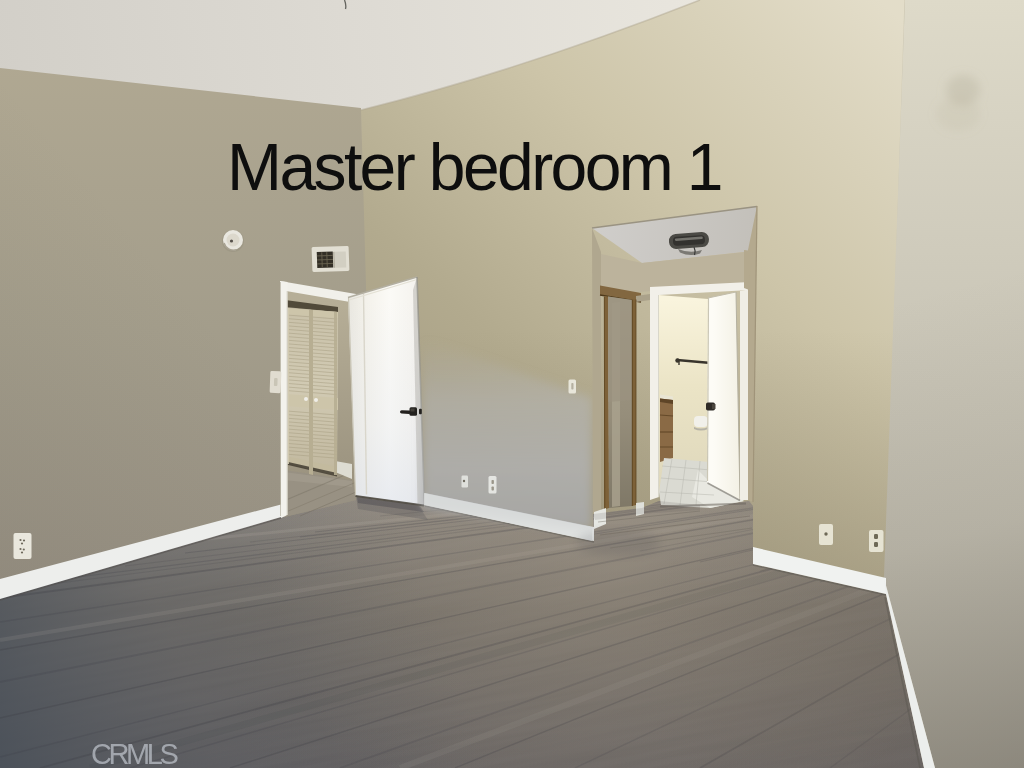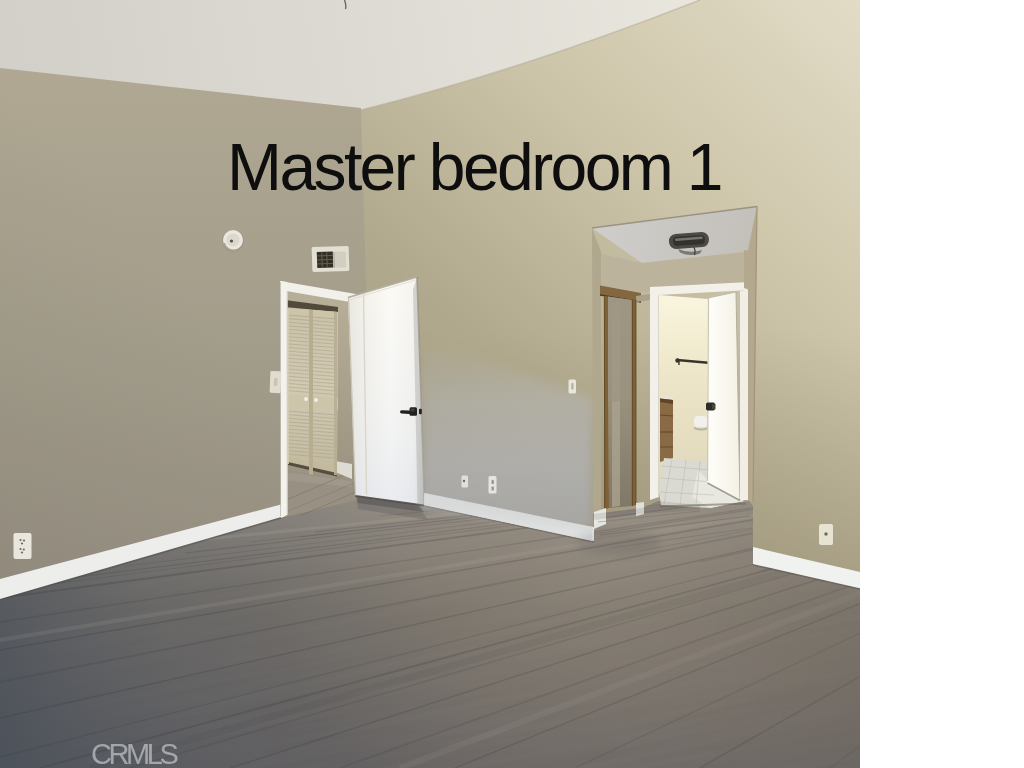--- a/index.html
+++ b/index.html
@@ -3,7 +3,7 @@
 <meta charset="utf-8">
 <style>
   html,body{margin:0;padding:0;background:#fff;}
-  #scene{position:relative;width:860px;height:768px;overflow:hidden;font-family:"Liberation Sans",sans-serif;filter:blur(0.55px);}
+  #scene{position:relative;width:1024px;height:768px;overflow:hidden;font-family:"Liberation Sans",sans-serif;filter:blur(0.55px);}
   svg{display:block;}
 </style>
 </head>

